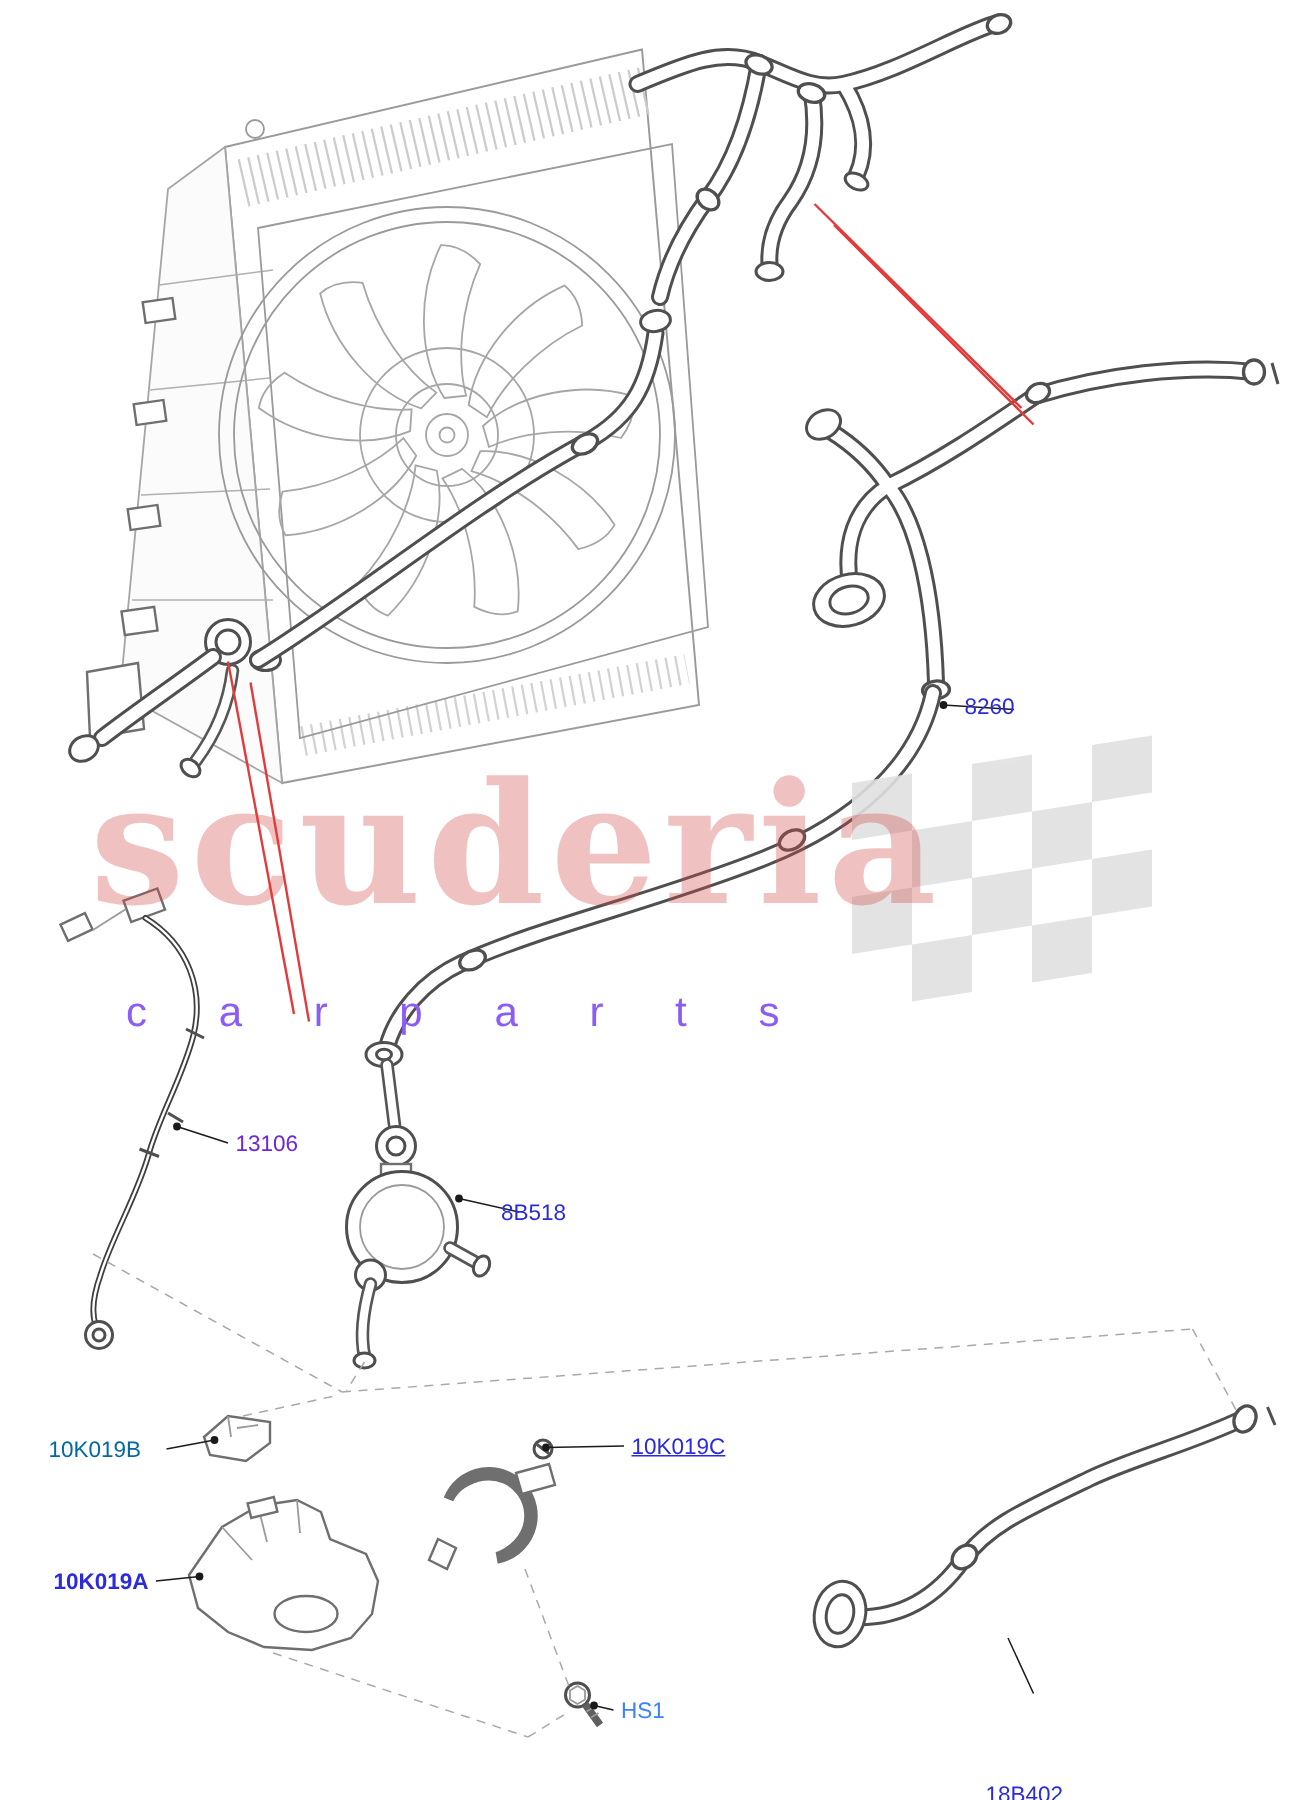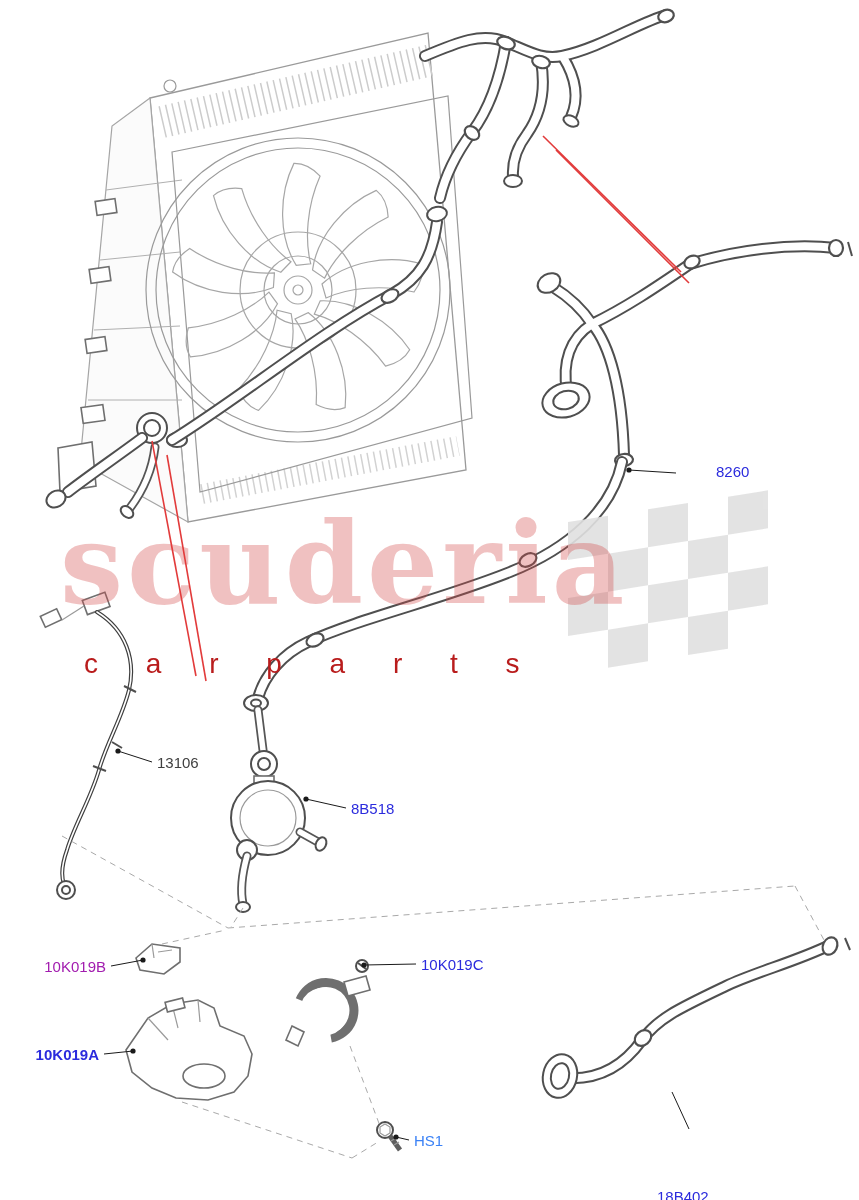--- a/index.html
+++ b/index.html
@@ -272,7 +272,7 @@
     </svg>
 
   <div id="labels">
-      <div class="part-label" style="left: 716px; top: 463px; color: rgb(43, 43, 221);">8260</div>
+      <div class="part-label" style="left: 643px; top: 463px; color: rgb(43, 43, 221);">8260</div>
       <div class="part-label" style="left: 157px; top: 754px; color: #404040;">13106</div>
       <div class="part-label" style="left: 351px; top: 800px; color: rgb(43, 43, 221);">8B518</div>
       <div class="part-label" style="left: 106px; top: 958px; transform: translateX(-100%); color: #a21caf;">10K019B</div>

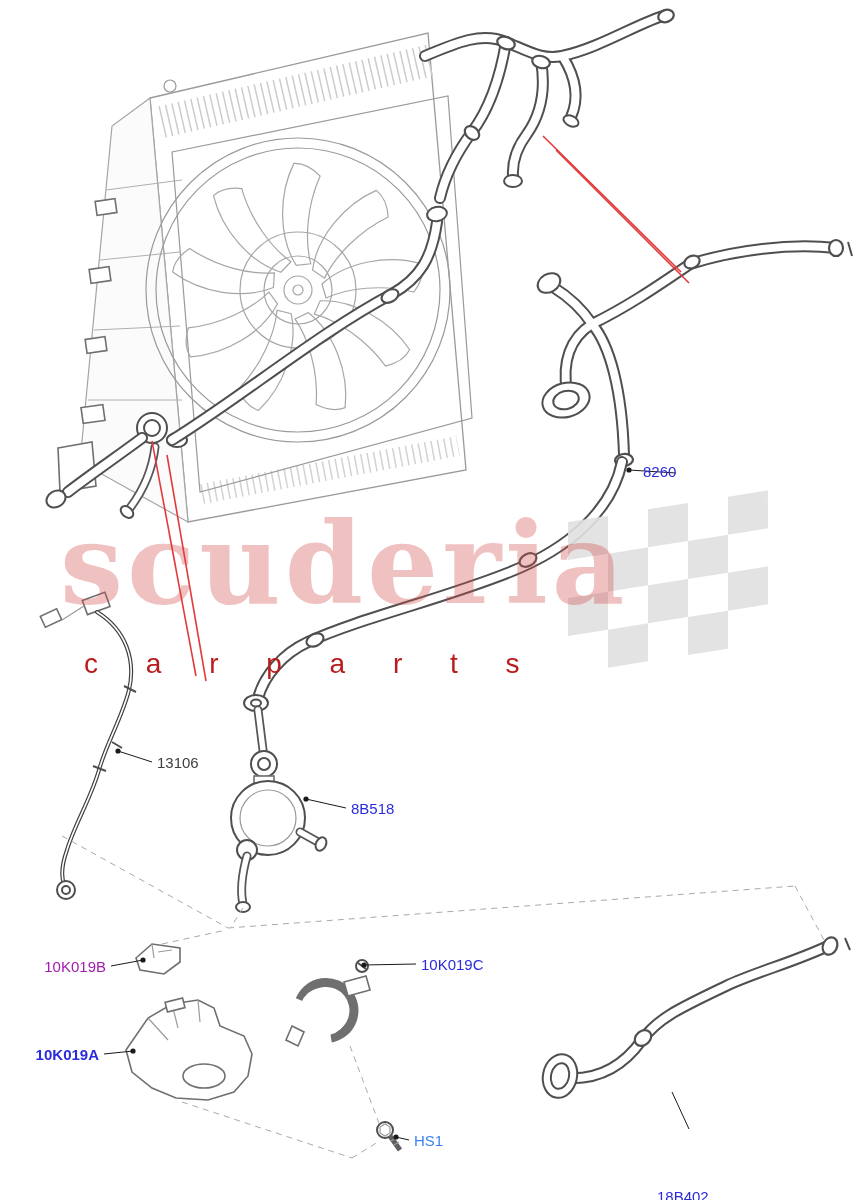--- a/index.html
+++ b/index.html
@@ -246,7 +246,7 @@
 
   <div id="watermark">
     <div class="wm-brand" style="color: rgba(210, 72, 72, 0.34);">scuderia</div>
-    <div class="wm-tagline" style="color: #b91c1c;">c a r   p a r t s</div>
+    <div class="wm-tagline" style="color: #8b5cf6; margin-top: 11px;">c a r   p a r t s</div>
   </div>
 
   <svg id="overlay" width="859" height="1200" viewBox="0 0 859 1200">

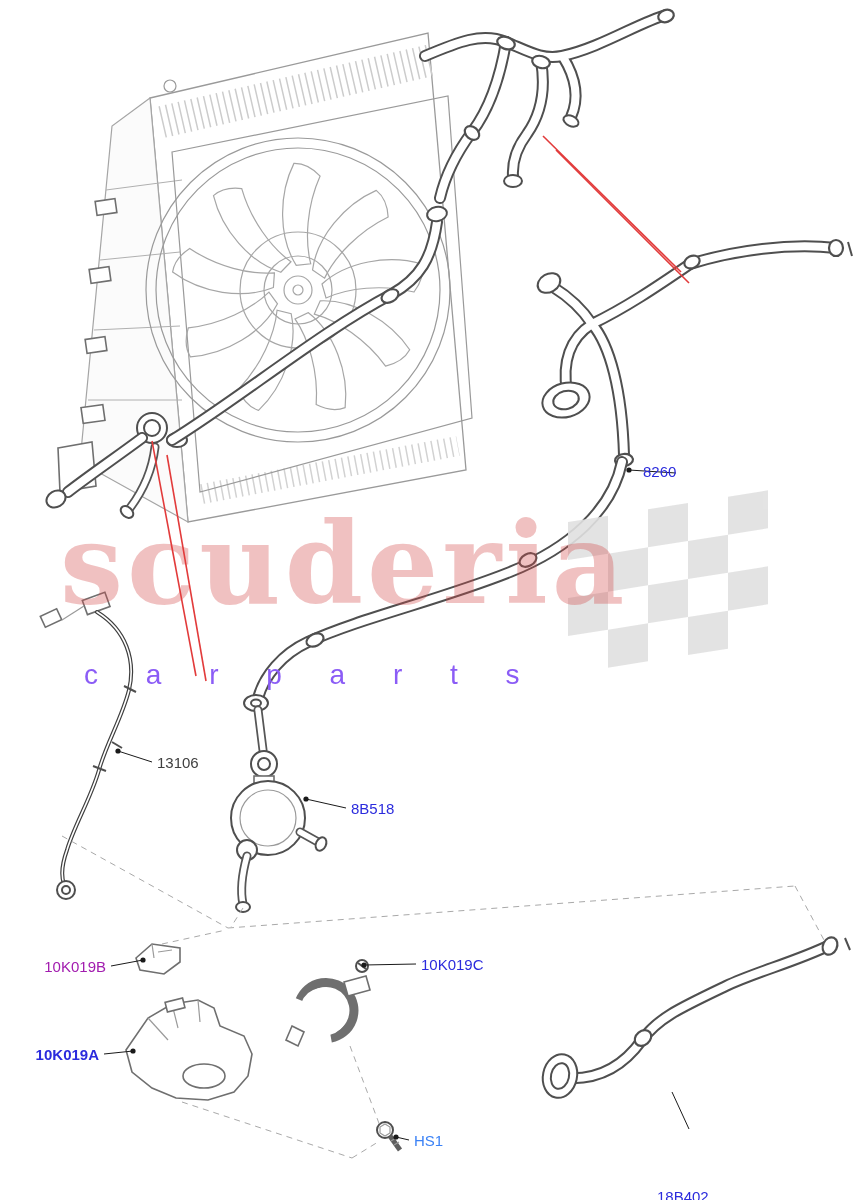--- a/index.html
+++ b/index.html
@@ -273,7 +273,7 @@
 
   <div id="labels">
       <div class="part-label" style="left: 643px; top: 463px; color: rgb(43, 43, 221);">8260</div>
-      <div class="part-label" style="left: 157px; top: 754px; color: #404040;">13106</div>
+      <div class="part-label" style="left: 157px; top: 754px; color: #6d28d9;">13106</div>
       <div class="part-label" style="left: 351px; top: 800px; color: rgb(43, 43, 221);">8B518</div>
       <div class="part-label" style="left: 106px; top: 958px; transform: translateX(-100%); color: #a21caf;">10K019B</div>
       <div class="part-label" style="left: 421px; top: 956px; color: rgb(43, 43, 221);">10K019C</div>

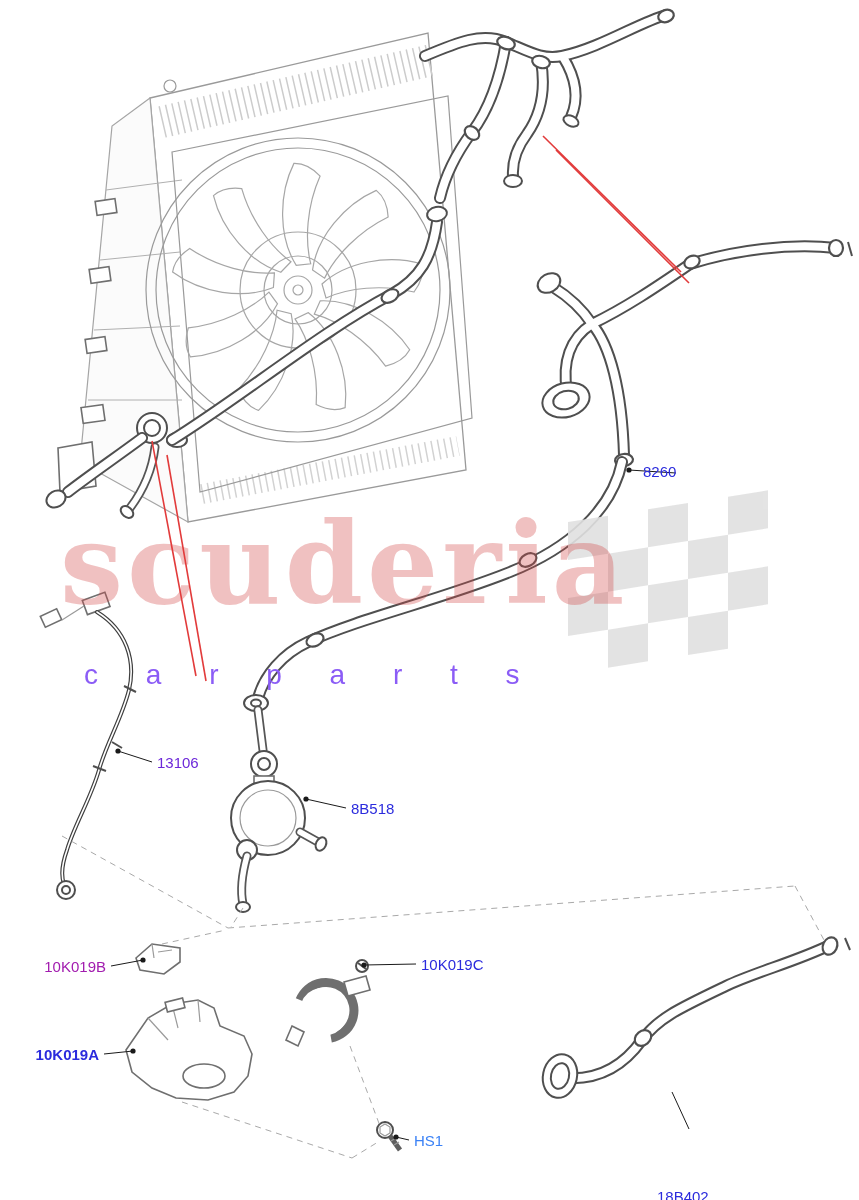--- a/index.html
+++ b/index.html
@@ -274,7 +274,7 @@
   <div id="labels">
       <div class="part-label" style="left: 643px; top: 463px; color: rgb(43, 43, 221);">8260</div>
       <div class="part-label" style="left: 157px; top: 754px; color: #6d28d9;">13106</div>
-      <div class="part-label" style="left: 351px; top: 800px; color: rgb(43, 43, 221);">8B518</div>
+      <div class="part-label" style="left: 334px; top: 800px; color: rgb(43, 43, 221);">8B518</div>
       <div class="part-label" style="left: 106px; top: 958px; transform: translateX(-100%); color: #a21caf;">10K019B</div>
       <div class="part-label" style="left: 421px; top: 956px; color: rgb(43, 43, 221);">10K019C</div>
       <div class="part-label" style="left: 99px; top: 1046px; transform: translateX(-100%); color: rgb(43, 43, 221); font-weight: bold;">10K019A</div>

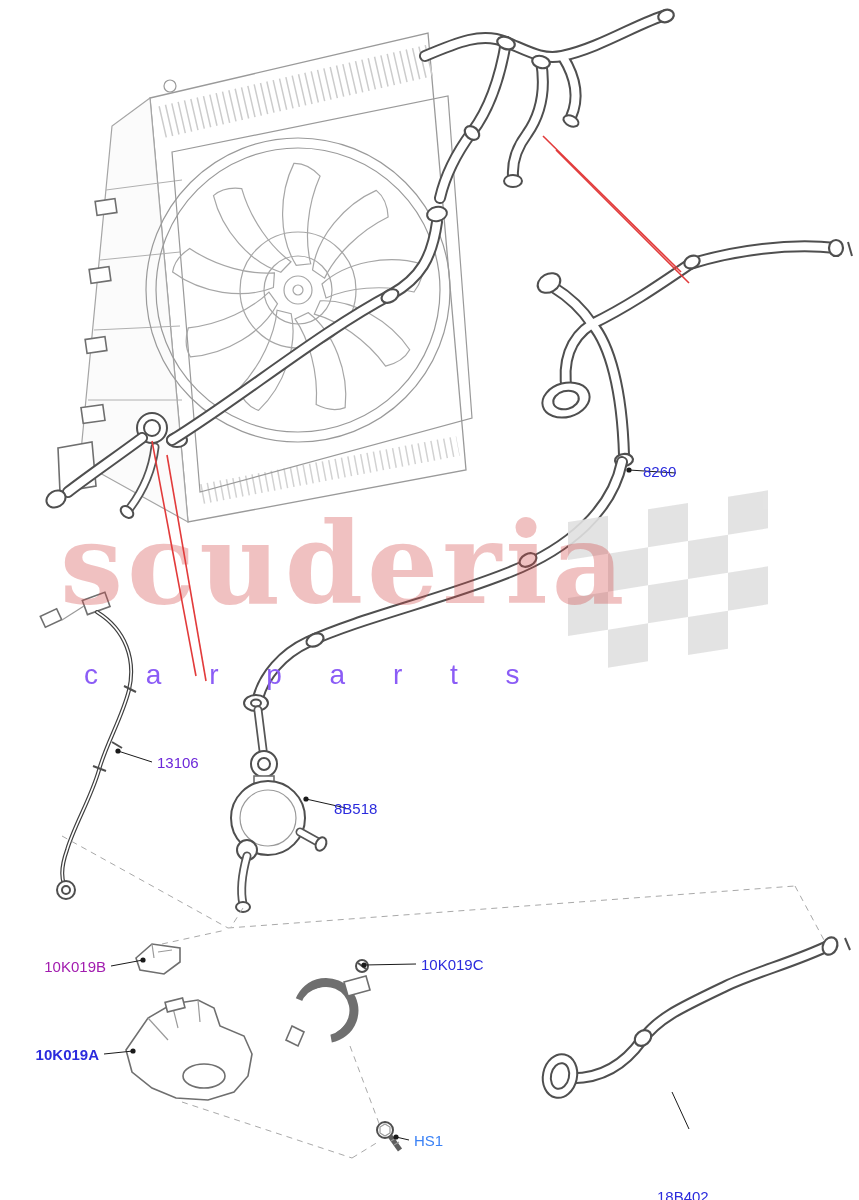--- a/index.html
+++ b/index.html
@@ -275,7 +275,7 @@
       <div class="part-label" style="left: 643px; top: 463px; color: rgb(43, 43, 221);">8260</div>
       <div class="part-label" style="left: 157px; top: 754px; color: #6d28d9;">13106</div>
       <div class="part-label" style="left: 334px; top: 800px; color: rgb(43, 43, 221);">8B518</div>
-      <div class="part-label" style="left: 106px; top: 958px; transform: translateX(-100%); color: #a21caf;">10K019B</div>
+      <div class="part-label" style="left: 94px; top: 958px; transform: translateX(-100%); color: #0369a1;">10K019B</div>
       <div class="part-label" style="left: 421px; top: 956px; color: rgb(43, 43, 221);">10K019C</div>
       <div class="part-label" style="left: 99px; top: 1046px; transform: translateX(-100%); color: rgb(43, 43, 221); font-weight: bold;">10K019A</div>
       <div class="part-label" style="left: 414px; top: 1132px; color: #3b82f6;">HS1</div>

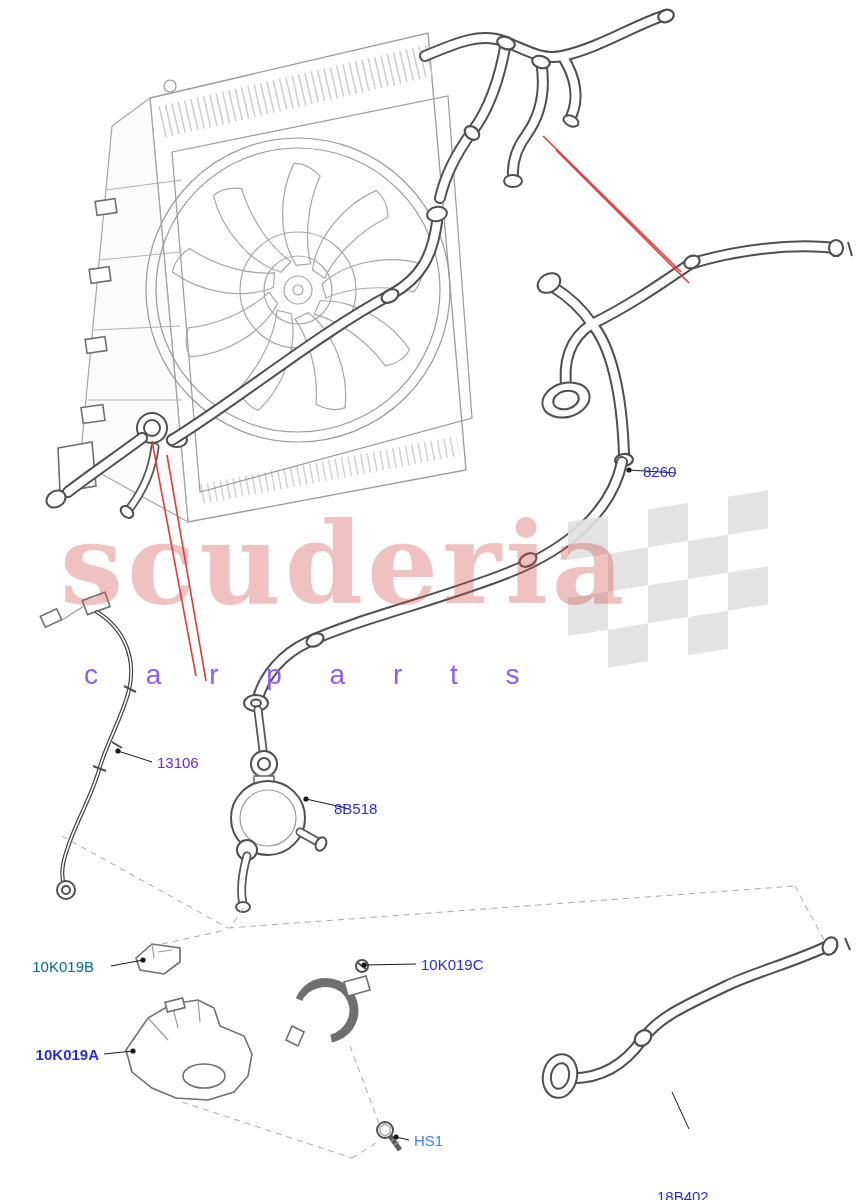--- a/index.html
+++ b/index.html
@@ -276,7 +276,7 @@
       <div class="part-label" style="left: 157px; top: 754px; color: #6d28d9;">13106</div>
       <div class="part-label" style="left: 334px; top: 800px; color: rgb(43, 43, 221);">8B518</div>
       <div class="part-label" style="left: 94px; top: 958px; transform: translateX(-100%); color: #0369a1;">10K019B</div>
-      <div class="part-label" style="left: 421px; top: 956px; color: rgb(43, 43, 221);">10K019C</div>
+      <div class="part-label" style="left: 421px; top: 956px; color: rgb(43, 43, 221); text-decoration: underline;">10K019C</div>
       <div class="part-label" style="left: 99px; top: 1046px; transform: translateX(-100%); color: rgb(43, 43, 221); font-weight: bold;">10K019A</div>
       <div class="part-label" style="left: 414px; top: 1132px; color: #3b82f6;">HS1</div>
       <div class="part-label" style="left: 657px; top: 1188px; color: rgb(43, 43, 221);">18B402</div>

